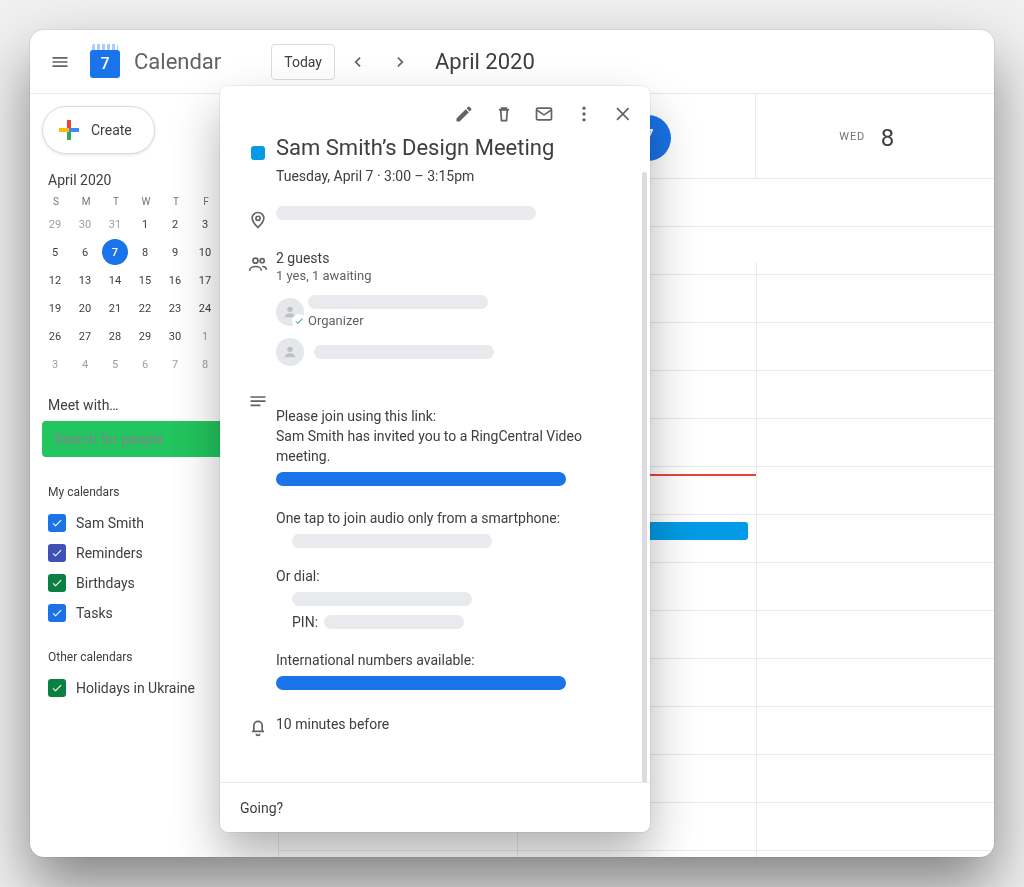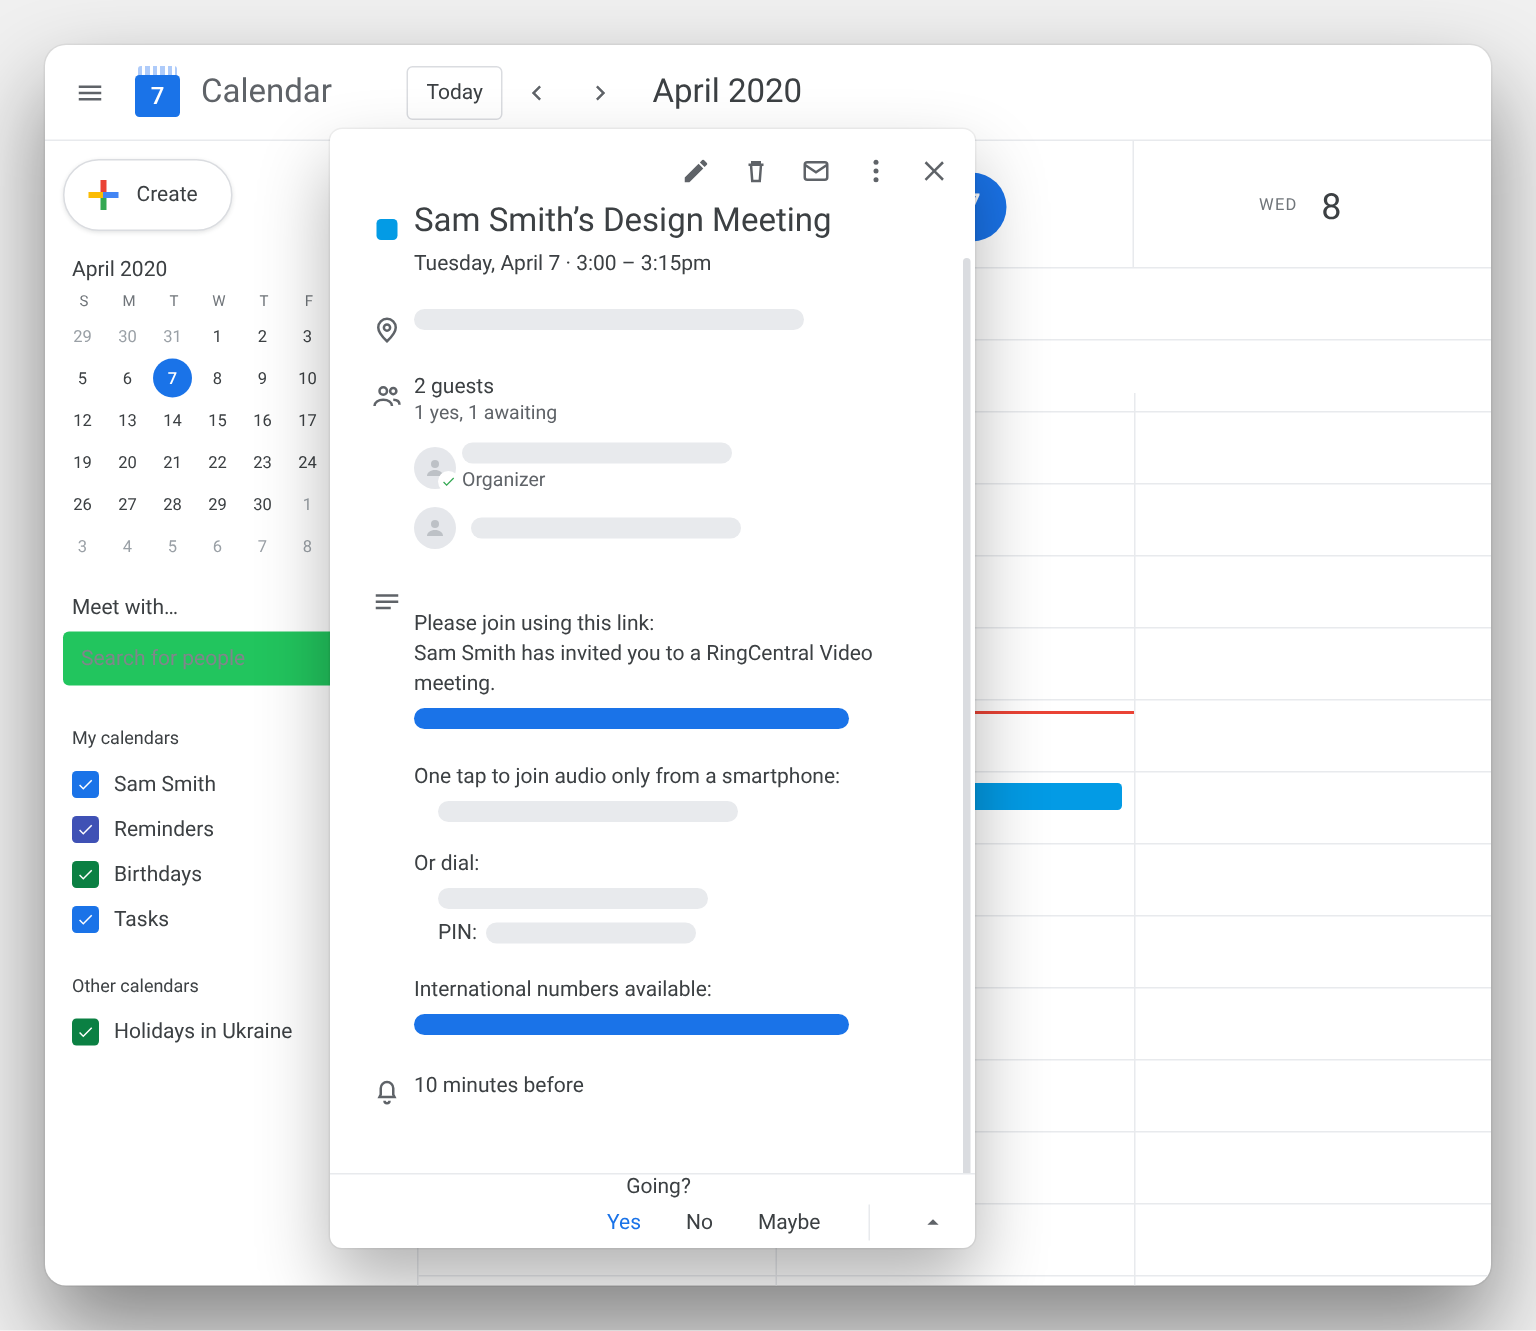--- a/index.html
+++ b/index.html
@@ -88,7 +88,7 @@
 
   .p-footer {
     height:50px; border-top:1px solid #e8eaed; display:flex; align-items:center; padding:0 12px 0 20px;
-    font-size:14px; color:#3c4043;flex-direction:column;
+    font-size:14px; color:#3c4043;
   }
   .rsvp { margin-left:auto; display:flex; align-items:center; gap:18px; }
   .rsvp .yes { color:#1a73e8; }

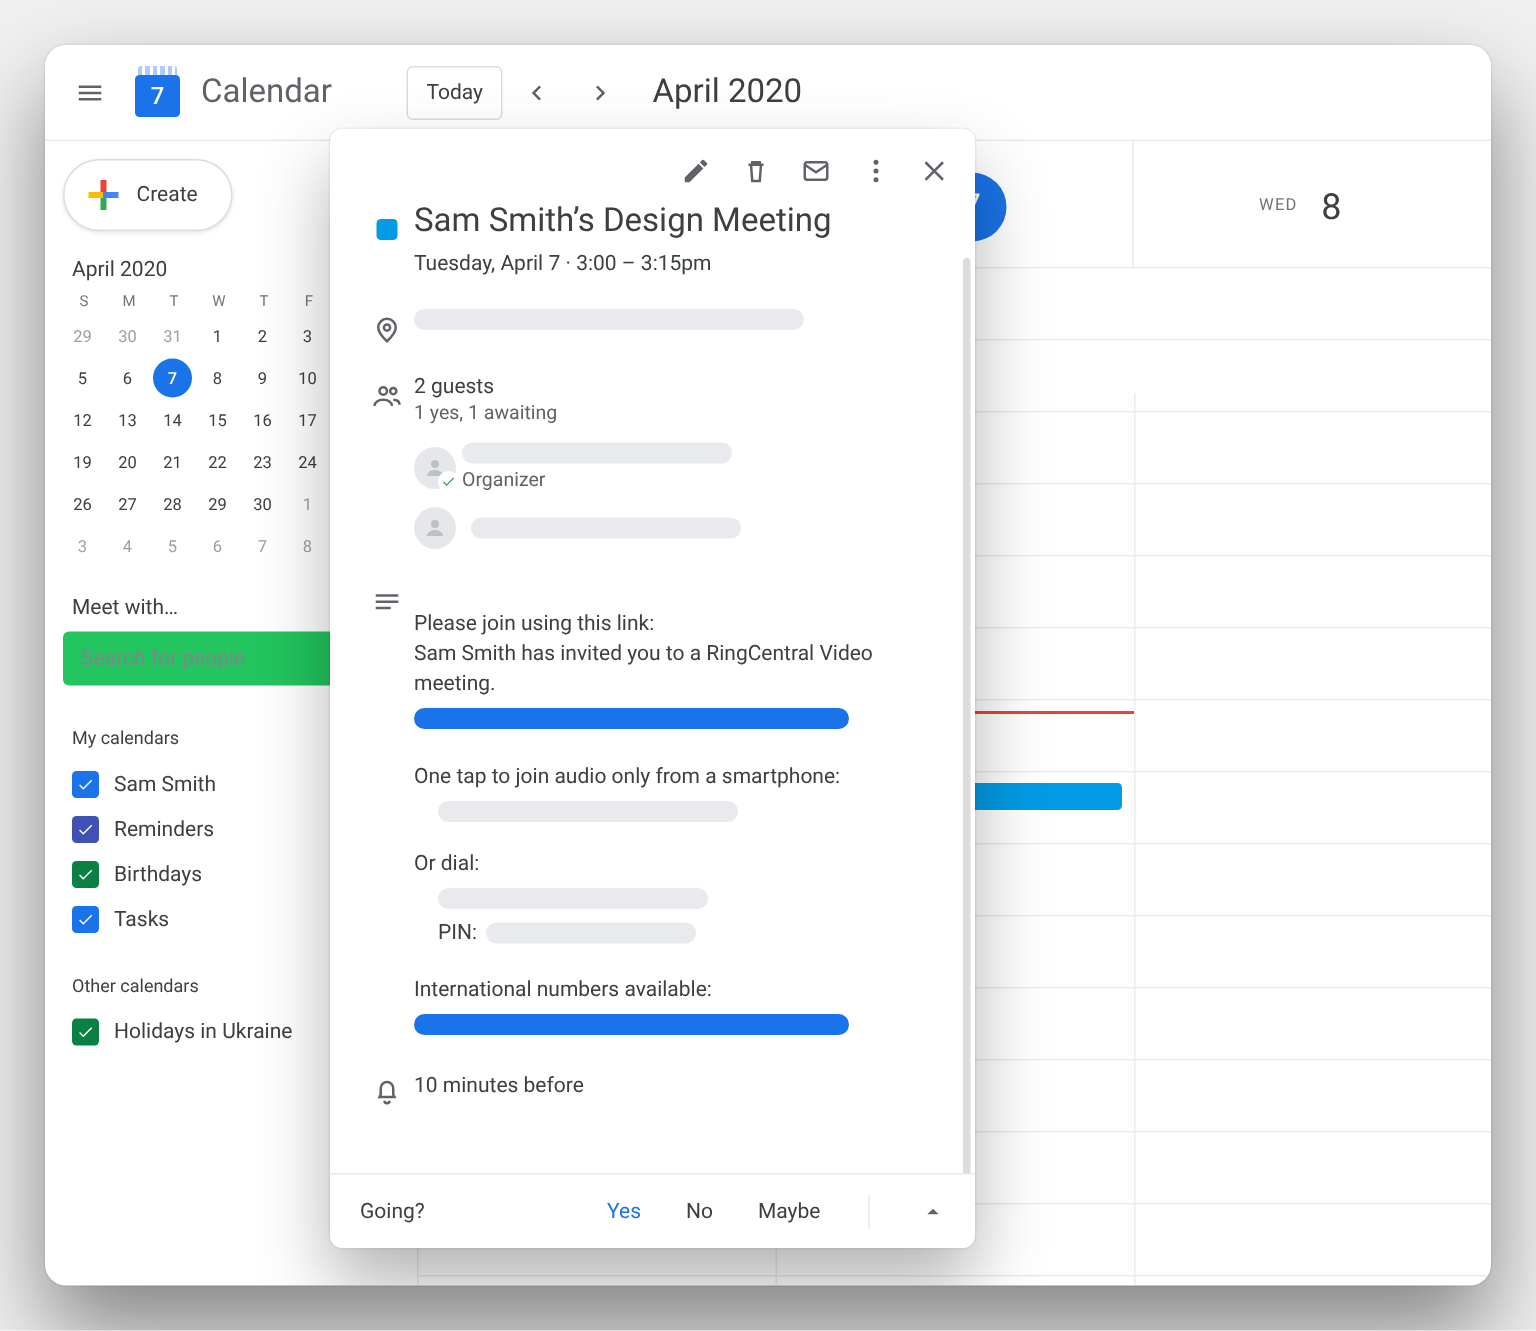--- a/index.html
+++ b/index.html
@@ -432,17 +432,6 @@
 
       <div class="p-footer">
         <span>Going?</span>
-        <div class="rsvp">
-          <button class="yes">Yes</button>
-          <button>No</button>
-          <button>Maybe</button>
-          <div class="vdiv"></div>
-          <button class="iconbtn" style="width:32px;height:32px;">
-              <svg width="18" height="18" viewBox="0 0 24 24" fill="#5f6368">
-                <path d="M7 14l5-5 5 5z"></path>
-              </svg>
-            </button>
-        </div>
       </div>
     </div>
 

